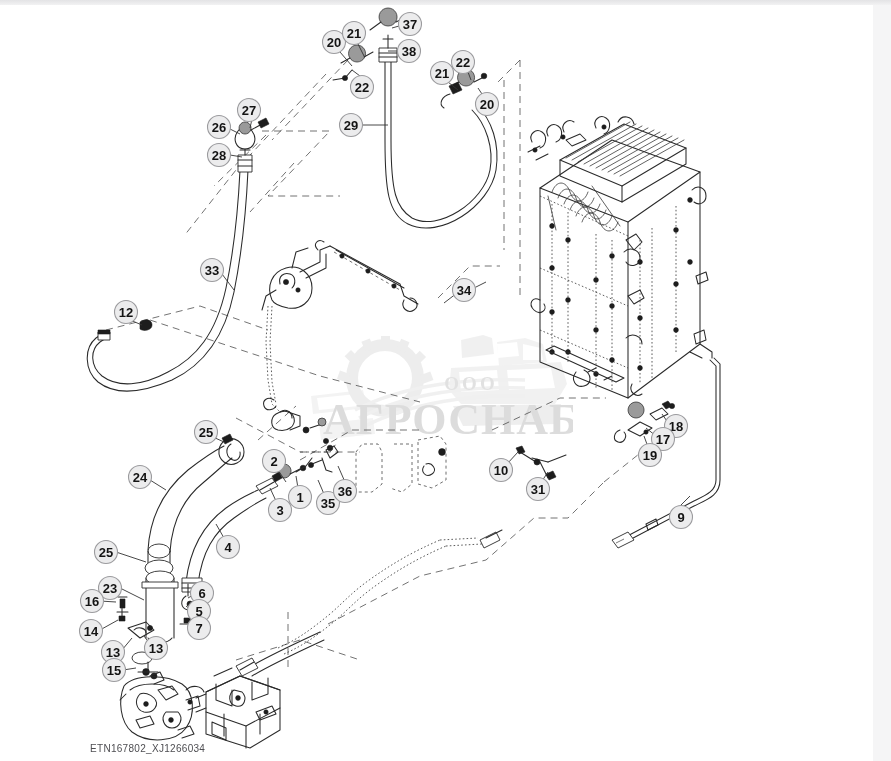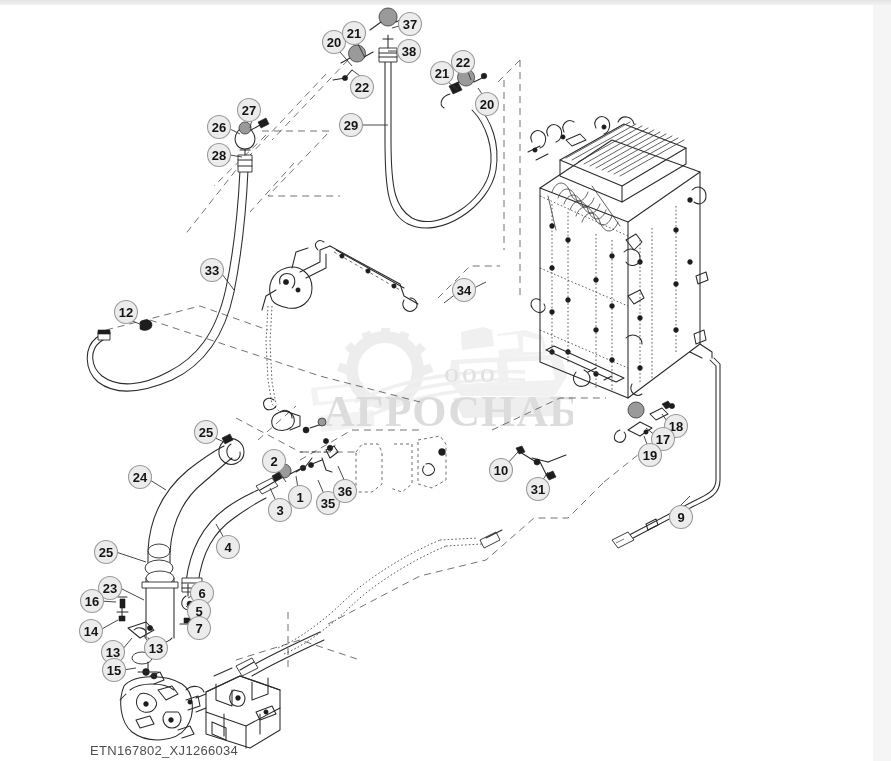--- a/index.html
+++ b/index.html
@@ -23,7 +23,7 @@
   .bub circle{fill:#ececed;stroke:#9b9b9e;stroke-width:1.1;}
   .bub text{font-family:"Liberation Sans",sans-serif;font-size:13px;font-weight:700;
             fill:#141414;text-anchor:middle;dominant-baseline:central;}
-  #wm{position:absolute;left:311px;top:324px;width:262px;height:116px;
+  #wm{position:absolute;left:311px;top:332px;width:262px;height:116px;
       opacity:.30;pointer-events:none;}
   #code{position:absolute;left:76px;top:743px;font-size:13px;letter-spacing:.3px;
         color:#4e4e52;font-family:"Liberation Sans",sans-serif;white-space:nowrap;padding-left:14px;}

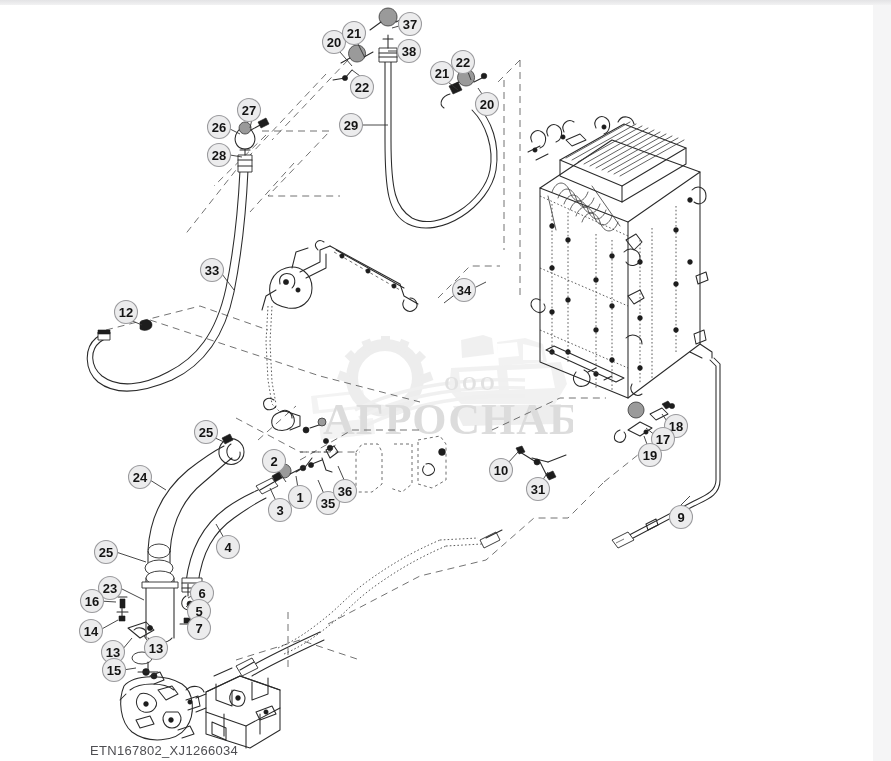--- a/index.html
+++ b/index.html
@@ -25,7 +25,7 @@
             fill:#141414;text-anchor:middle;dominant-baseline:central;}
   #wm{position:absolute;left:311px;top:332px;width:262px;height:116px;
       opacity:.30;pointer-events:none;}
-  #code{position:absolute;left:76px;top:743px;font-size:13px;letter-spacing:.3px;
+  #code{position:absolute;left:76px;top:743px;font-size:10px;letter-spacing:.3px;
         color:#4e4e52;font-family:"Liberation Sans",sans-serif;white-space:nowrap;padding-left:14px;}
 </style>
 </head>

